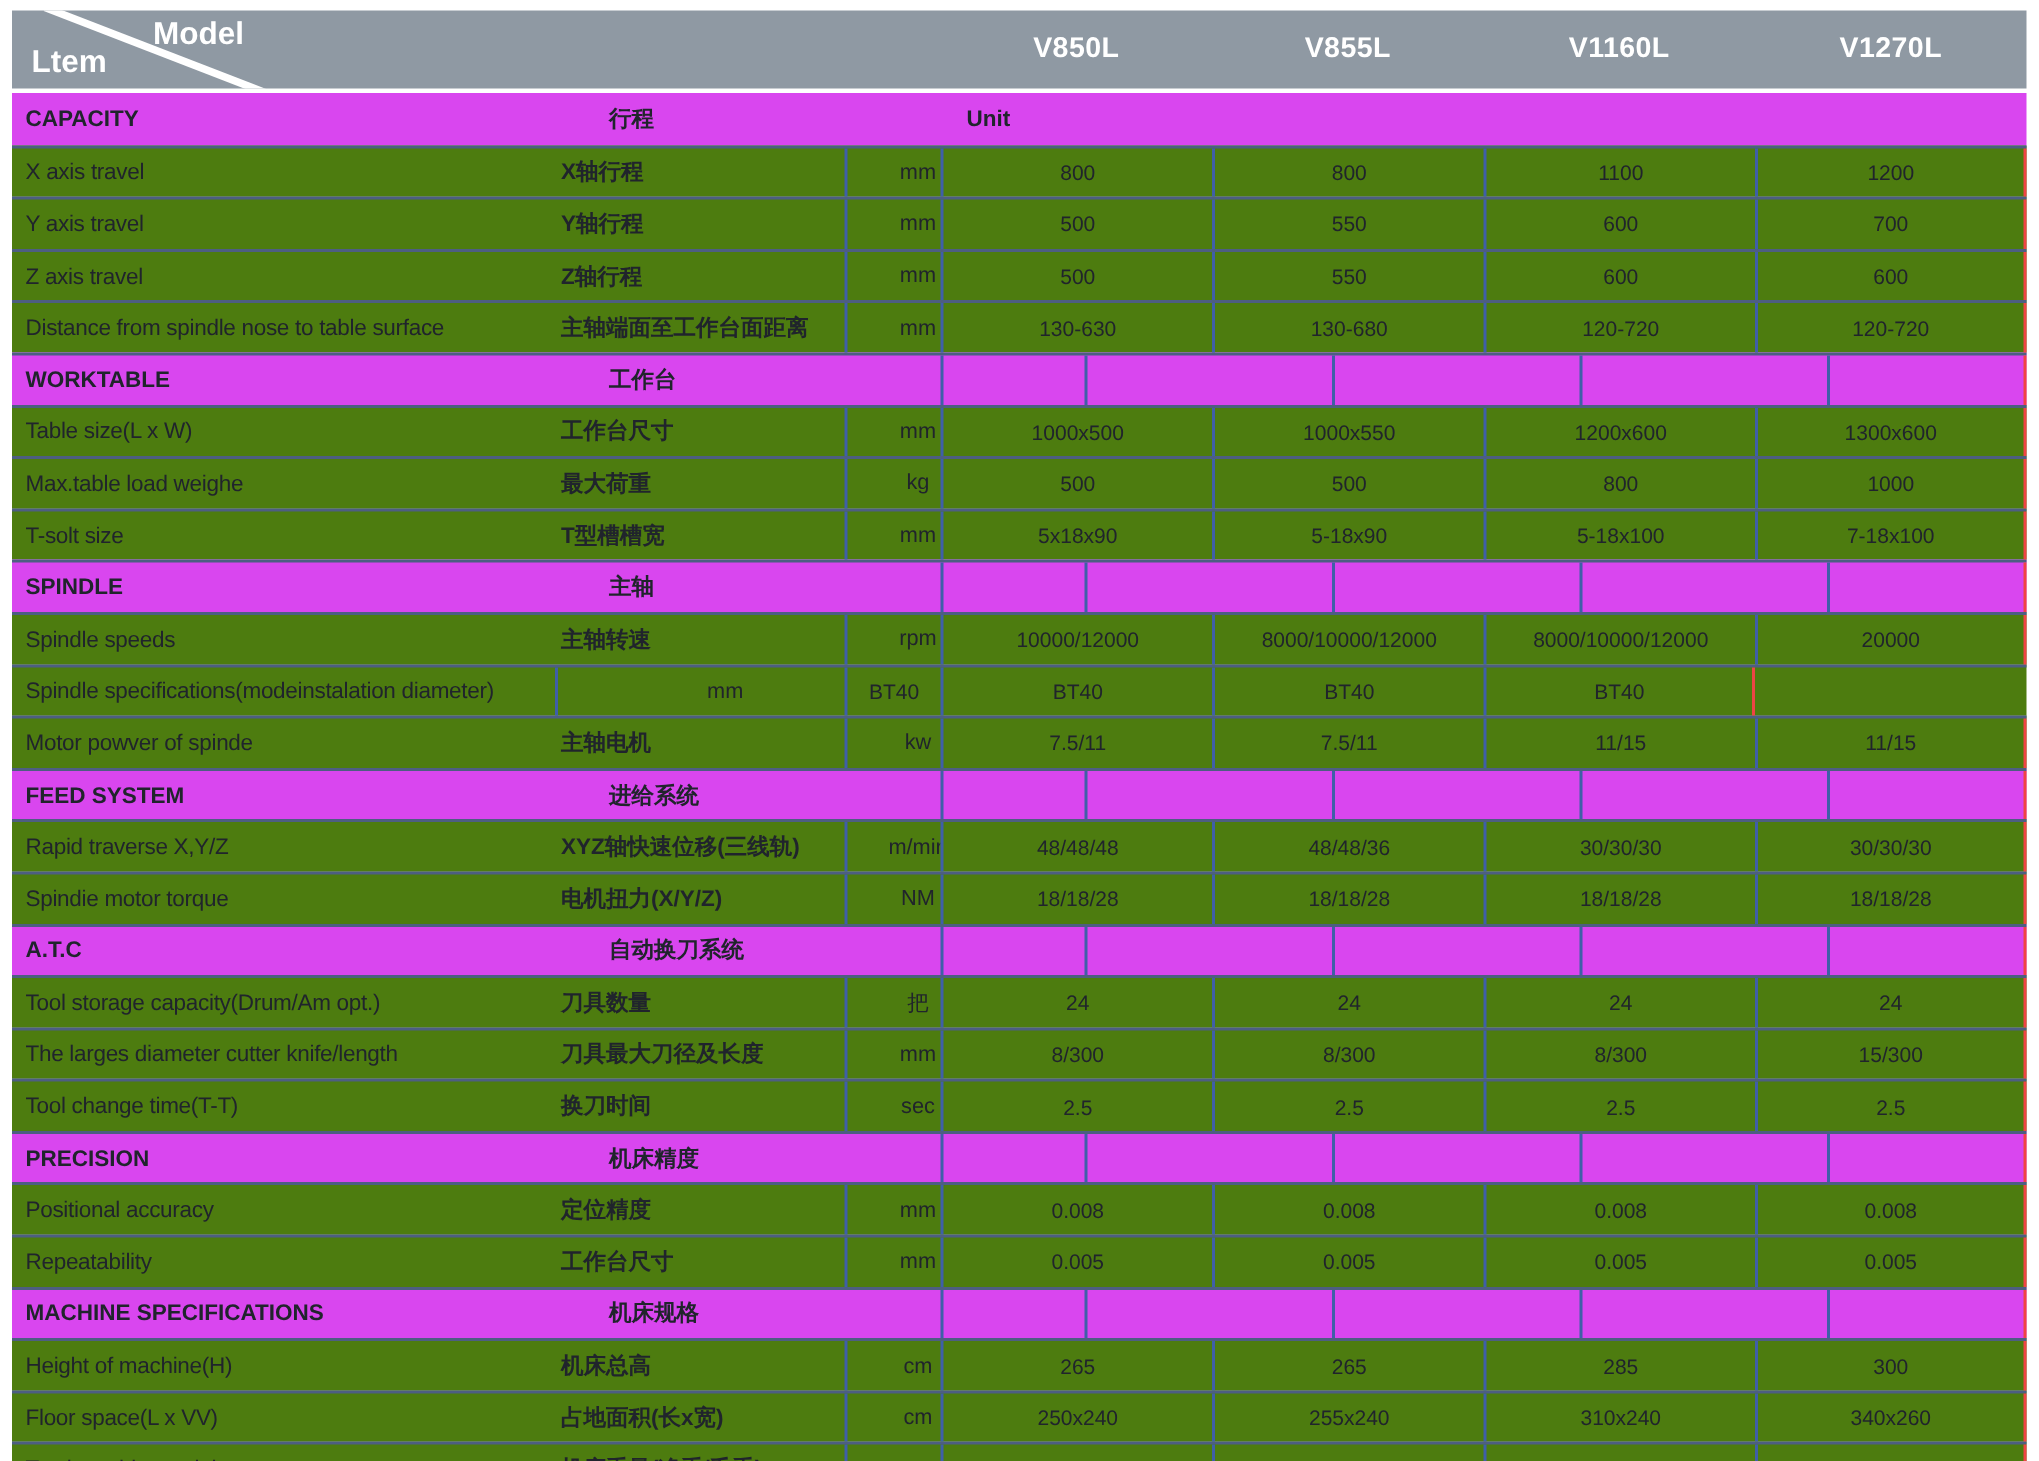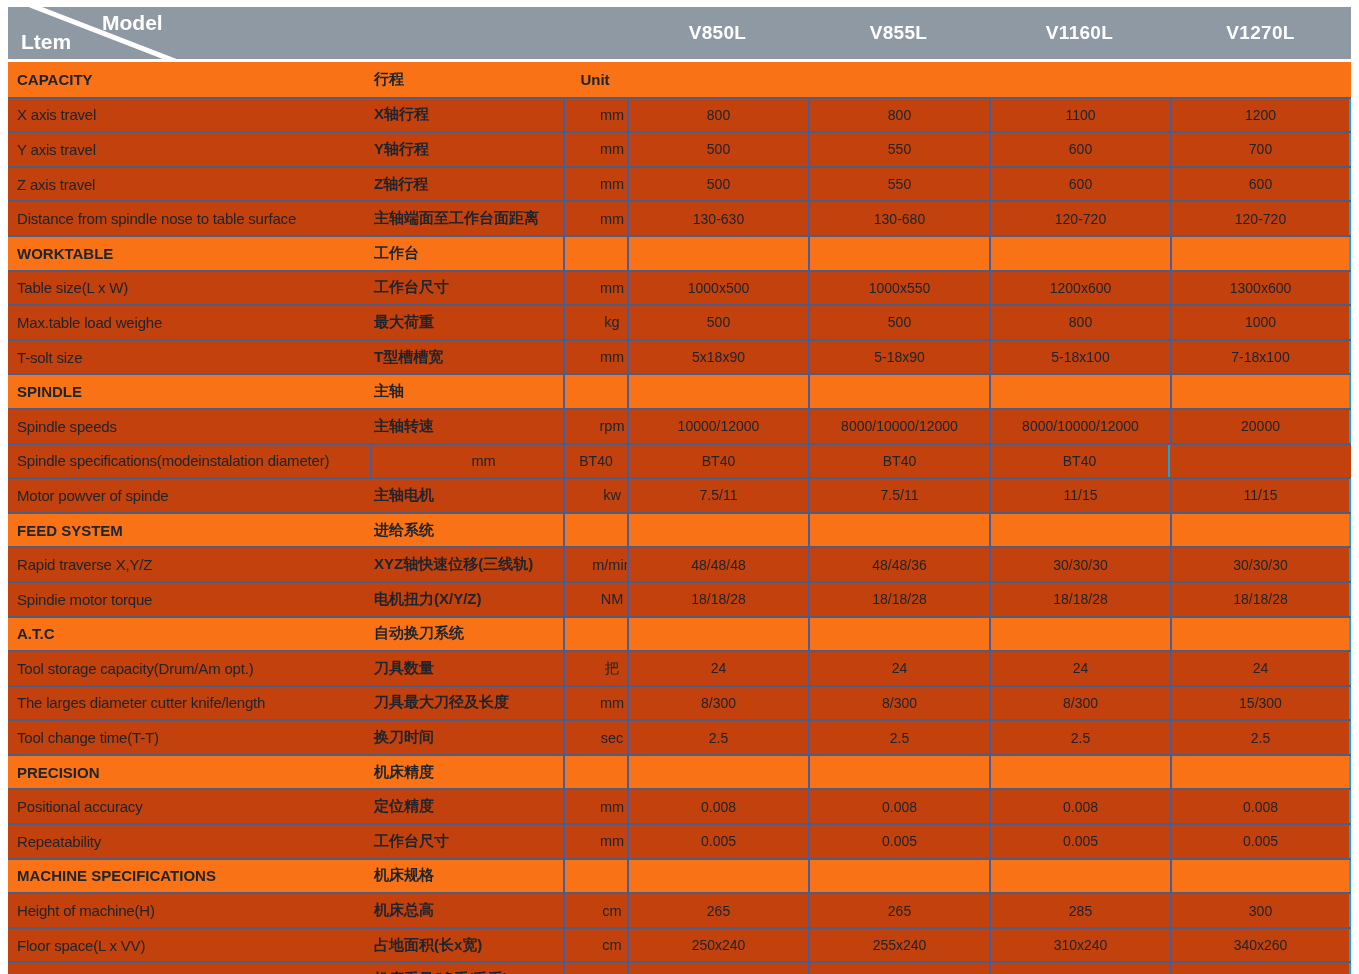--- a/index.html
+++ b/index.html
@@ -28,7 +28,7 @@
   .vline .c-val{border-left:2px solid #3f5fa8;}
   .vline .c-val:last-child{border-right:2px solid #0ea5e9;}
 
-  .row.section{background:#f97316;}
+  .row.section{background:#d946ef;gap:32px;}
   .row.section .c-en{font-size:15px;font-weight:700;letter-spacing:0;}
   .row.section .c-cn{font-weight:700;}
   .row.section .c-unit{font-weight:700;font-size:15px;}

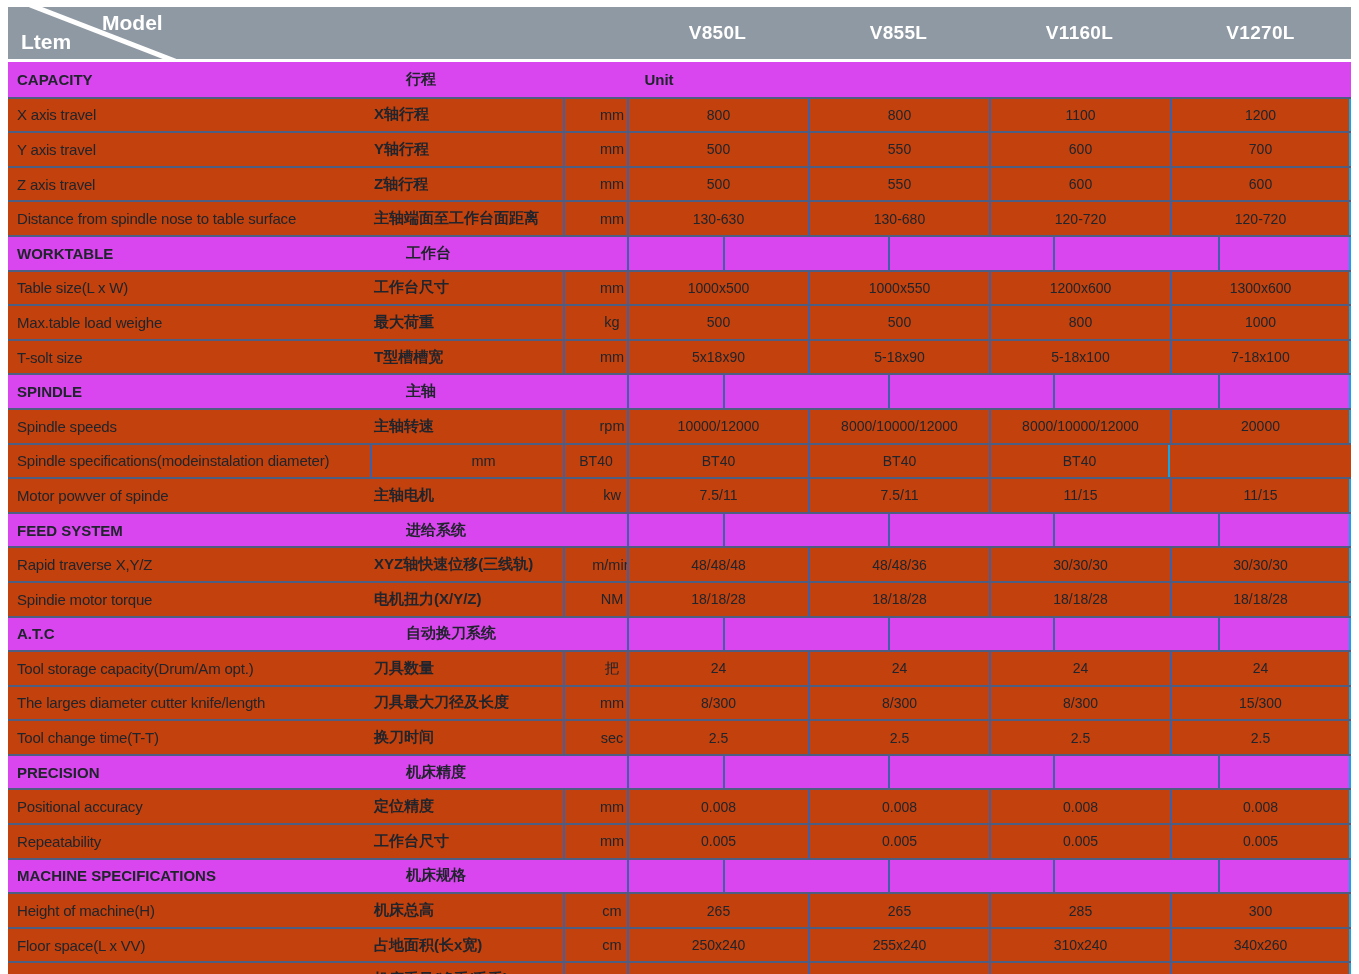--- a/index.html
+++ b/index.html
@@ -17,7 +17,7 @@
 
   
   .rows{margin-top:3px;border-bottom:3px solid #37507d;}
-  .row{display:grid;grid-template-columns:362px 193px 64px repeat(4,1fr);height:34.6px;box-sizing:border-box;border-top:2px solid #4d5e82;background:#c2410c;}
+  .row{display:grid;grid-template-columns:362px 193px 64px repeat(4,1fr);height:34.6px;box-sizing:border-box;border-top:2px solid #4d5e82;background:#4d7c0f;}
   .row.first{border-top:none;}
   .cell{display:flex;align-items:center;box-sizing:border-box;overflow:hidden;white-space:nowrap;}
   .c-en{padding-left:9px;font-size:15px;font-weight:500;letter-spacing:-0.2px;}

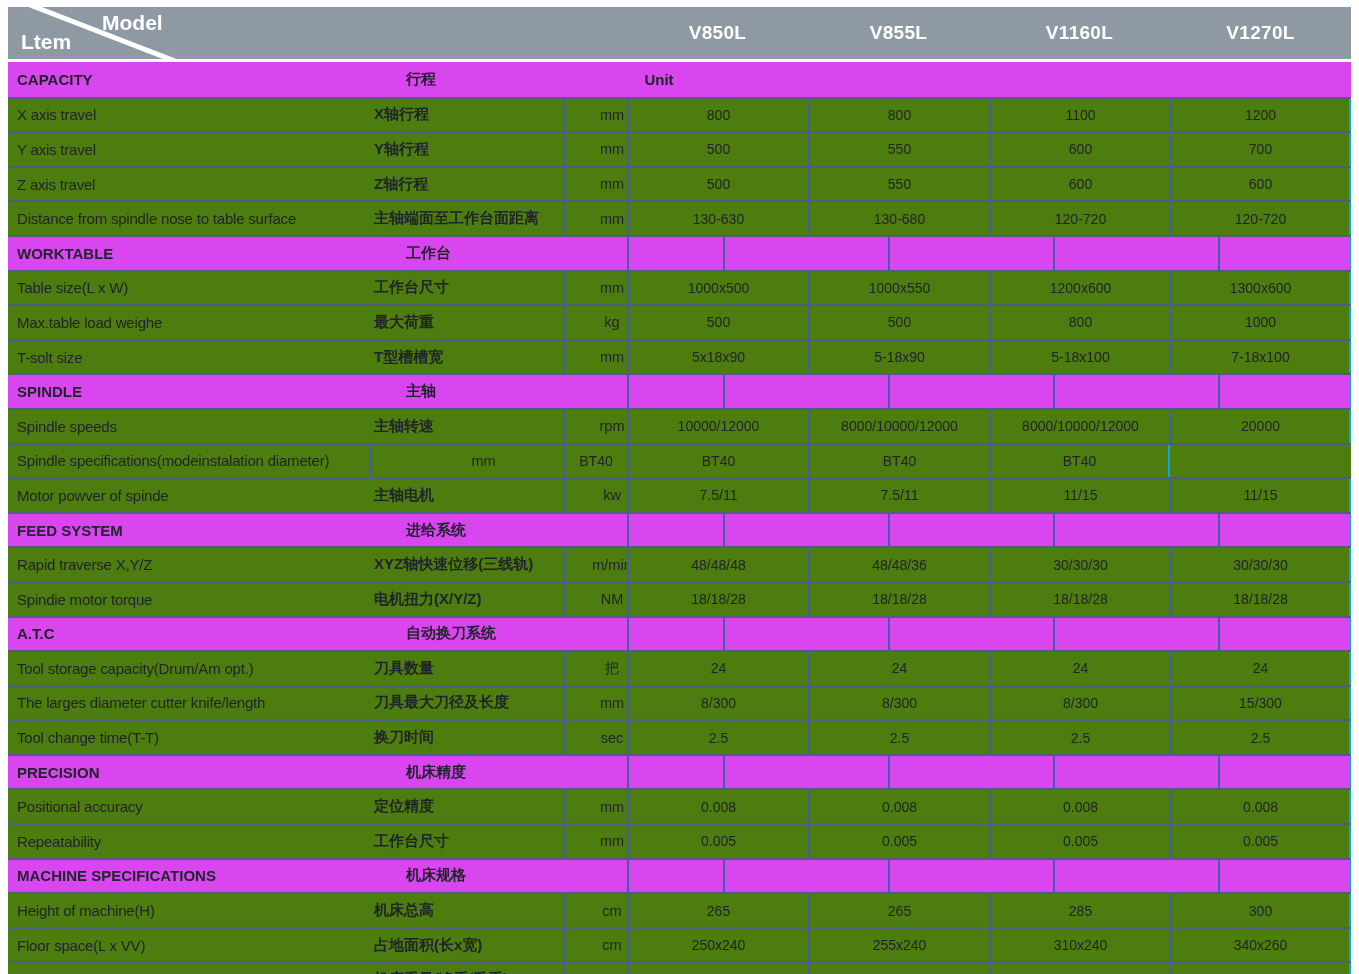--- a/index.html
+++ b/index.html
@@ -26,7 +26,7 @@
   .c-val{justify-content:center;font-size:14px;font-weight:500;}
   .vline .c-unit{border-left:2px solid #3f5fa8;padding-left:32px;}
   .vline .c-val{border-left:2px solid #3f5fa8;}
-  .vline .c-val:last-child{border-right:2px solid #0ea5e9;}
+  .vline .c-val:last-child{border-right:2px solid #ef4444;}
 
   .row.section{background:#d946ef;gap:32px;}
   .row.section .c-en{font-size:15px;font-weight:700;letter-spacing:0;}

